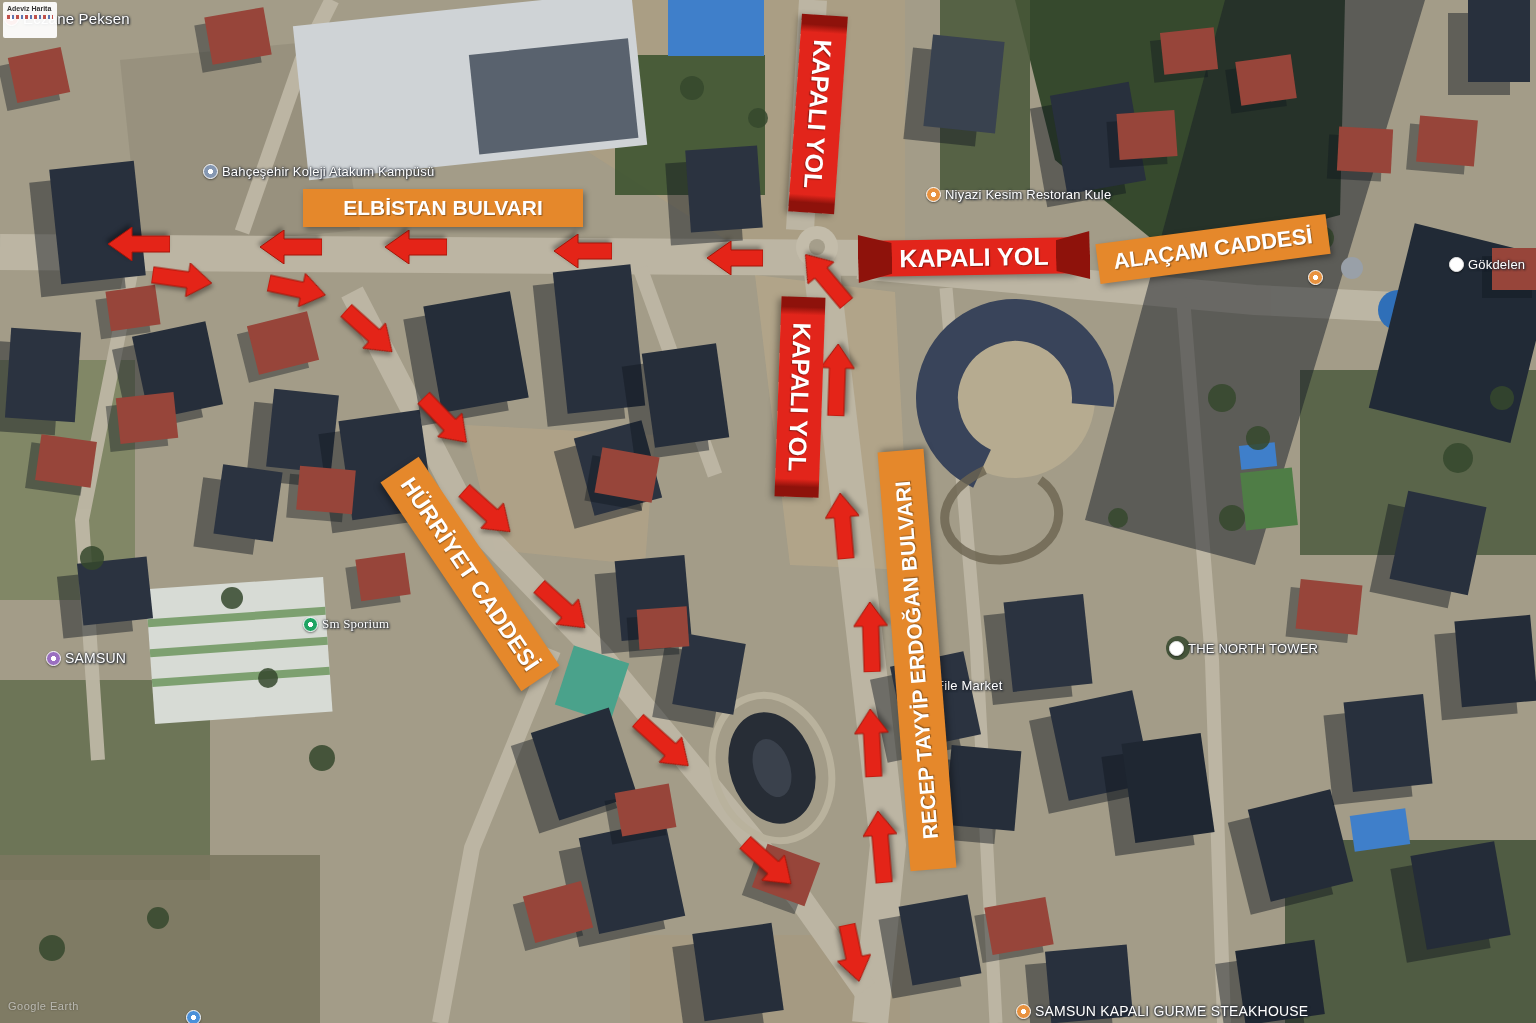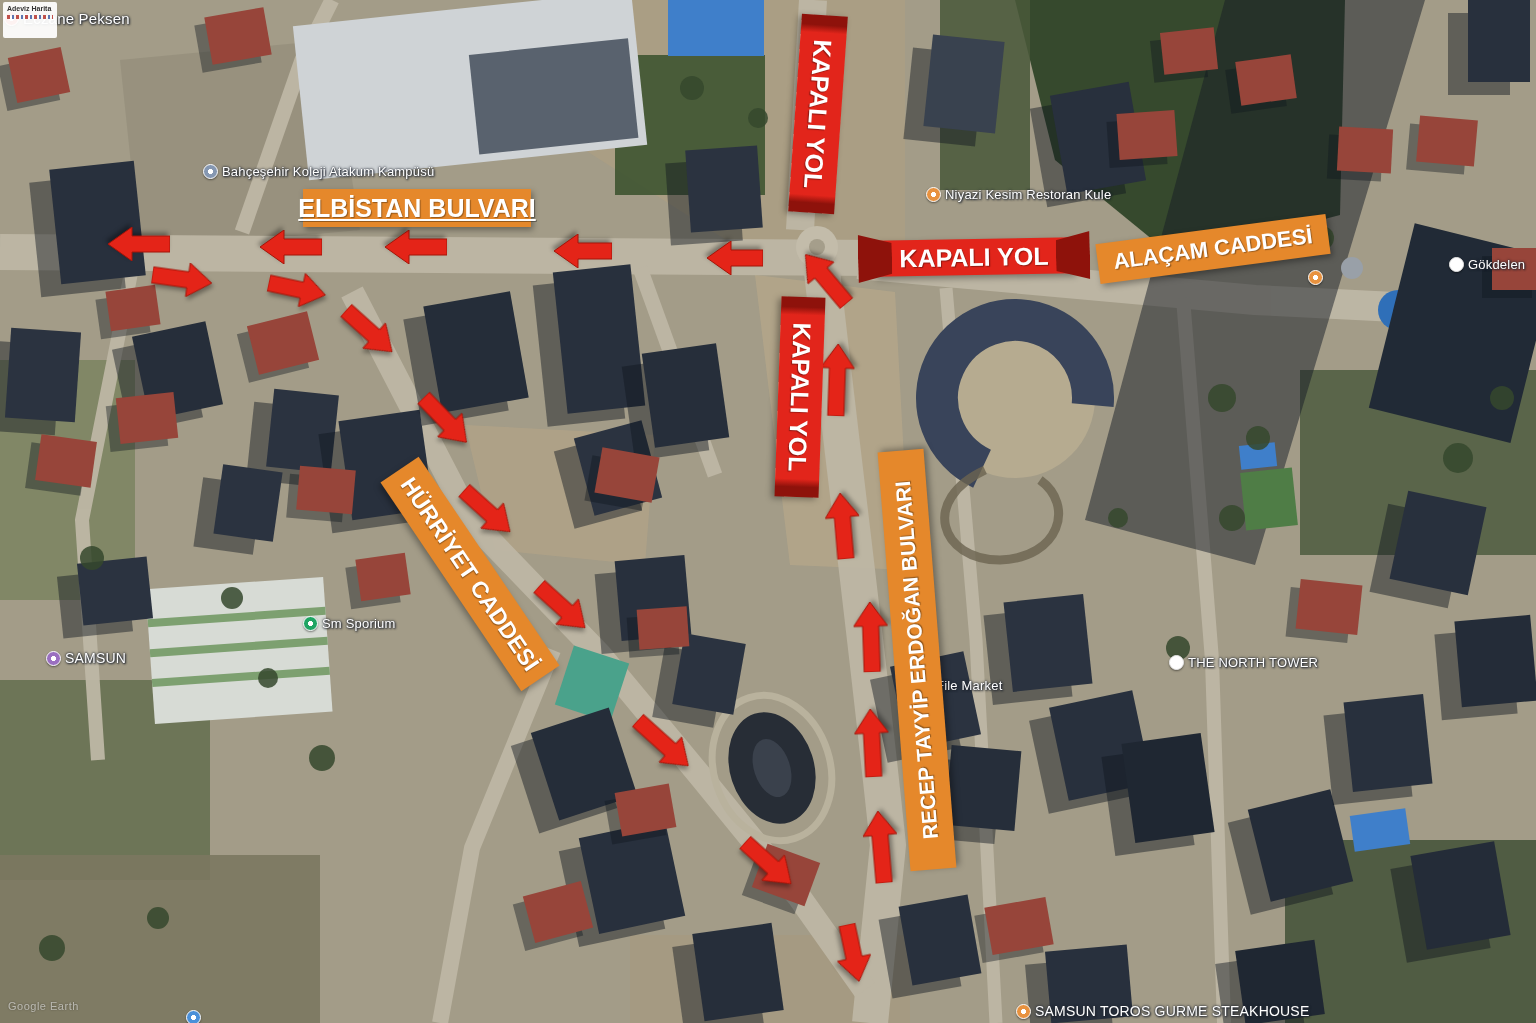--- a/index.html
+++ b/index.html
@@ -373,7 +373,7 @@
         </svg></div>
     </div>
   <div id="banners-layer">
-      <div class="banner orange" style="left: 303px; top: 189px; width: 228px; height: 38px; font-size: 25px; transform: rotate(0deg); text-decoration: underline;">
+      <div class="banner orange" style="left: 303px; top: 189px; width: 280px; height: 38px; font-size: 21px; transform: rotate(0deg);">
         <span>ELBİSTAN BULVARI</span>
       </div>
       <div class="banner orange" style="left: 1097px; top: 229px; width: 232px; height: 40px; font-size: 22px; transform: rotate(-7.5deg);">

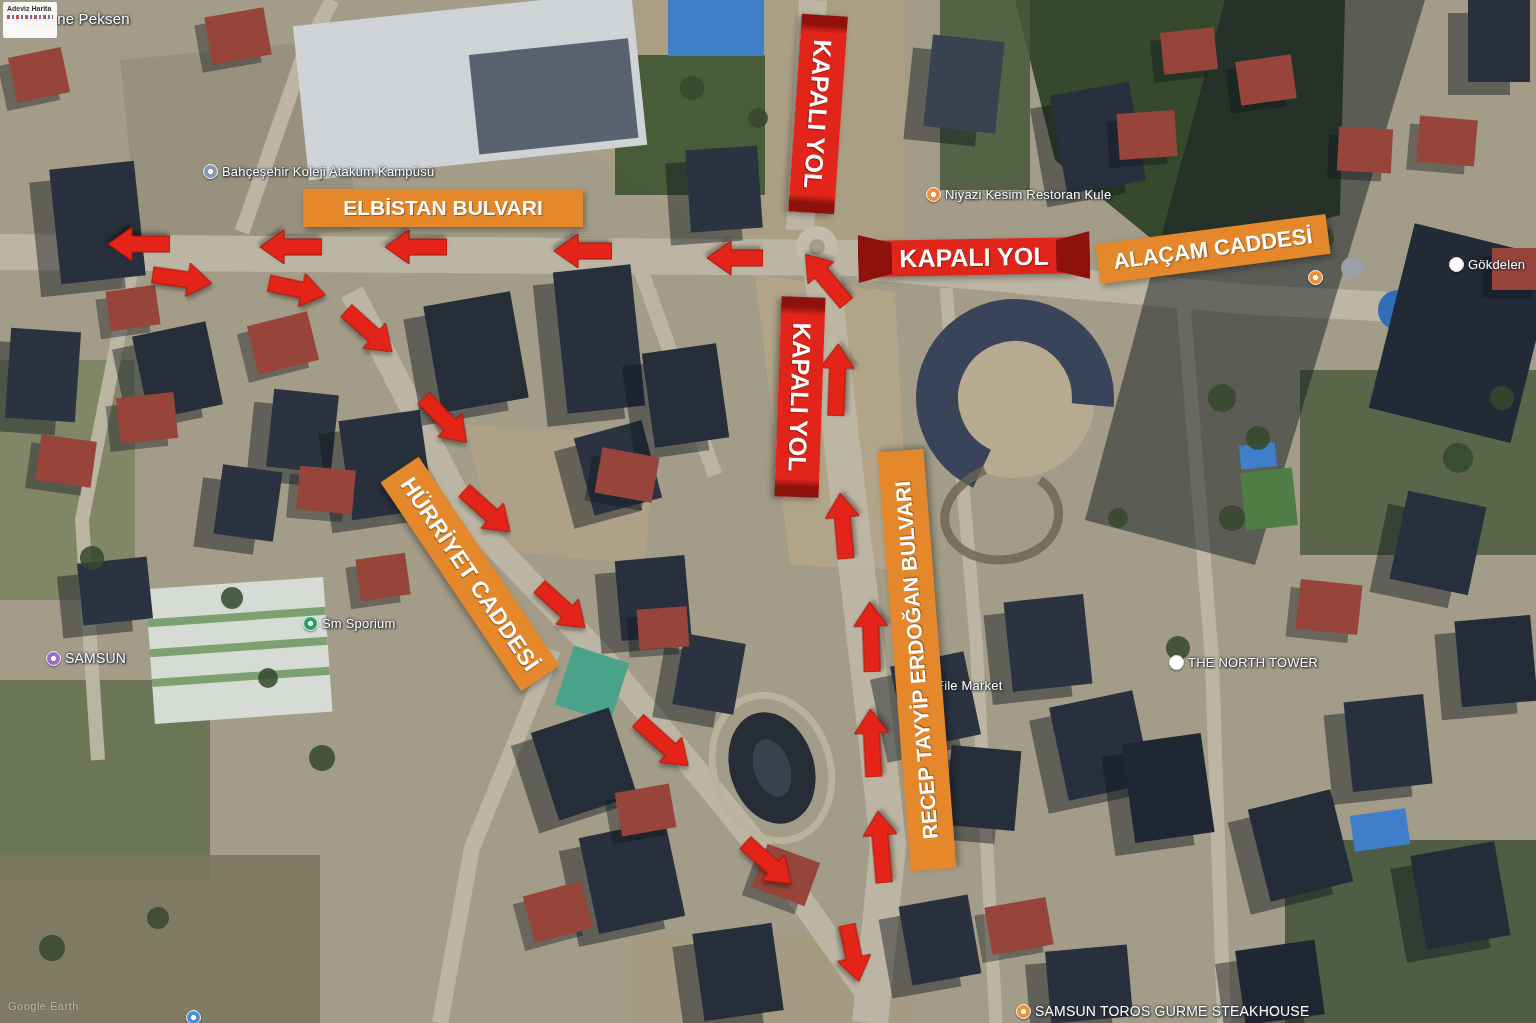--- a/index.html
+++ b/index.html
@@ -291,7 +291,7 @@
         <span class="poi-dot" style="background-color: rgb(154, 111, 192);"></span>
         <span>SAMSUN</span>
       </div>
-      <div class="map-label" style="left: 303px; top: 616px; font-size: 13px;">
+      <div class="map-label" style="left: 303px; top: 616px; font-size: 13px; font-family: Liberation Serif, serif;">
         <span class="poi-dot" style="background-color: rgb(31, 164, 99);"></span>
         <span>Sm Sporium</span>
       </div>

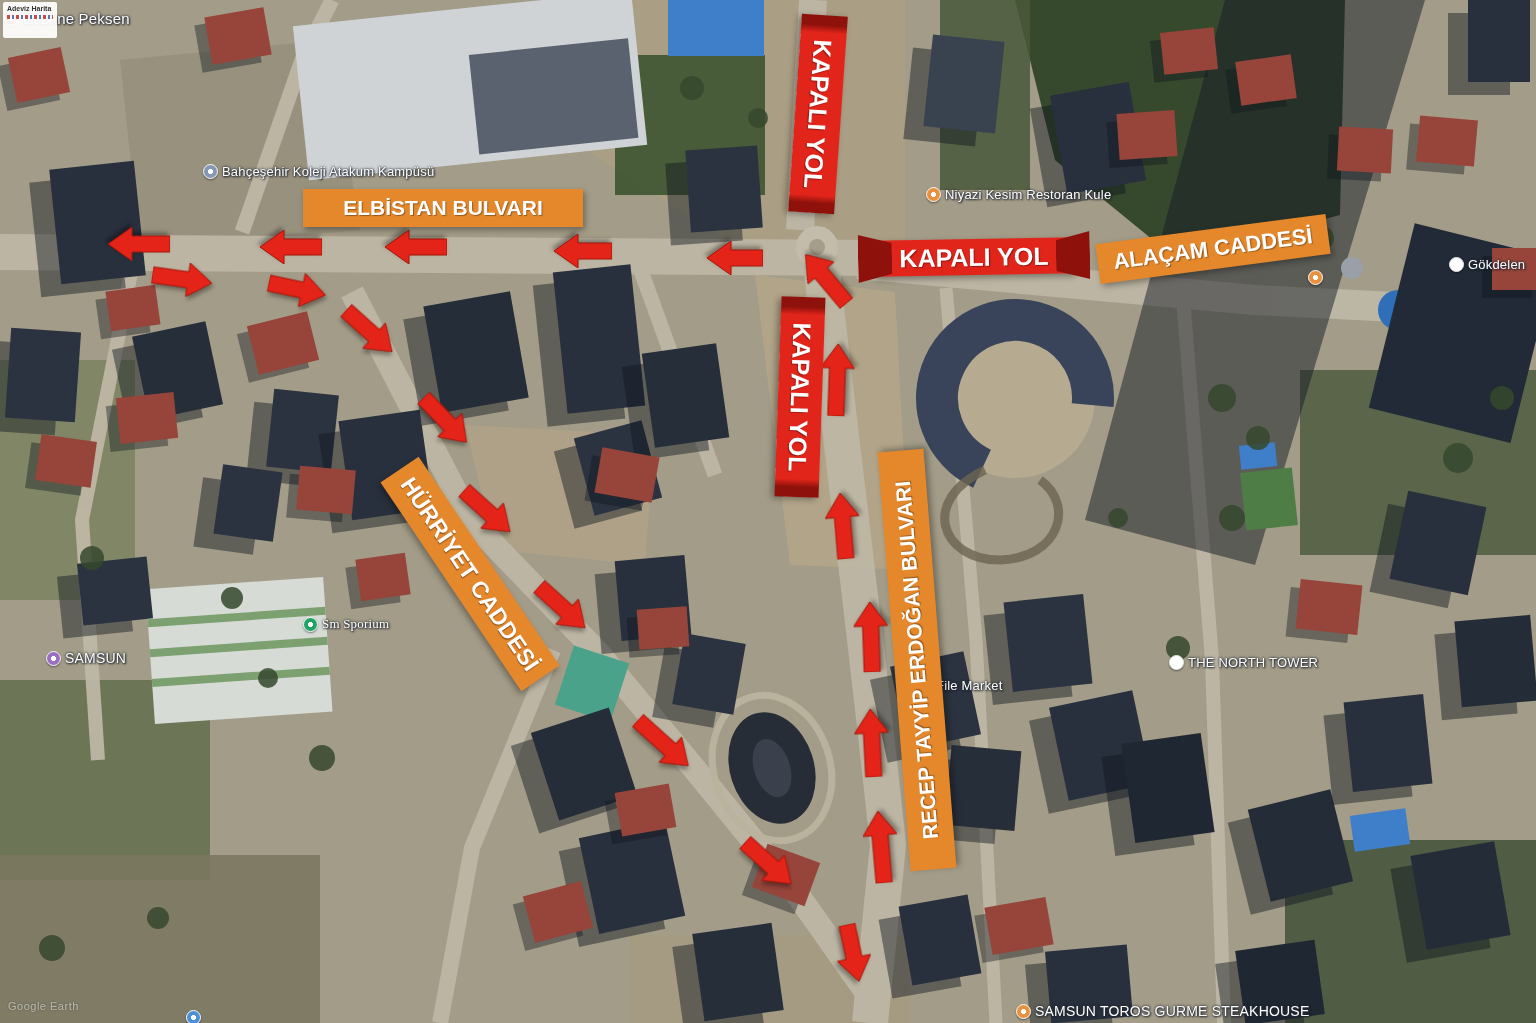--- a/index.html
+++ b/index.html
@@ -298,7 +298,7 @@
       <div class="map-label" style="left: 936px; top: 678px; font-size: 13px;">
         <span>File Market</span>
       </div>
-      <div class="map-label" style="left: 1169px; top: 655px; font-size: 13px; text-align: right;">
+      <div class="map-label" style="left: 1169px; top: 641px; font-size: 13px; text-align: right;">
         <span class="poi-dot white" style="background: rgb(255, 255, 255);"></span>
         <span>THE NORTH TOWER</span>
       </div>

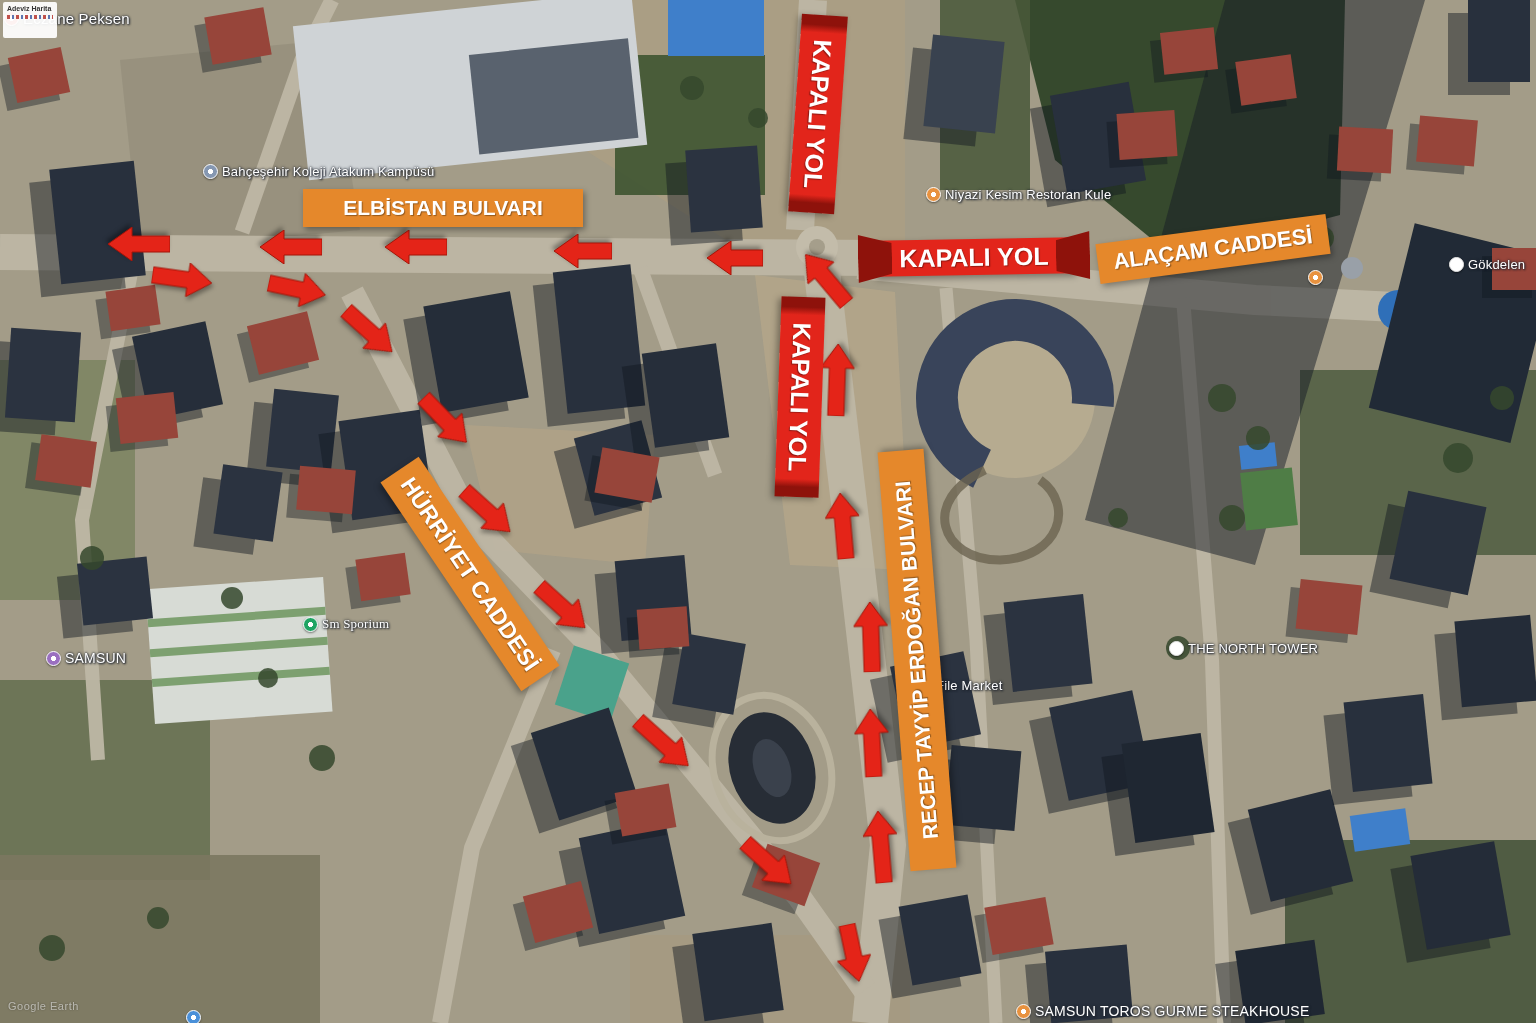--- a/index.html
+++ b/index.html
@@ -304,7 +304,7 @@
       </div>
       <div class="map-label" style="left: 1016px; top: 1003px; font-size: 14px;">
         <span class="poi-dot" style="background-color: rgb(232, 146, 63);"></span>
-        <span>SAMSUN TOROS GURME STEAKHOUSE</span>
+        <span>SAMSUN KAPALI GURME STEAKHOUSE</span>
       </div>
       <div class="map-label" style="left: 186px; top: 1010px; font-size: 13px;">
         <span class="poi-dot" style="background-color: rgb(74, 144, 217);"></span>

